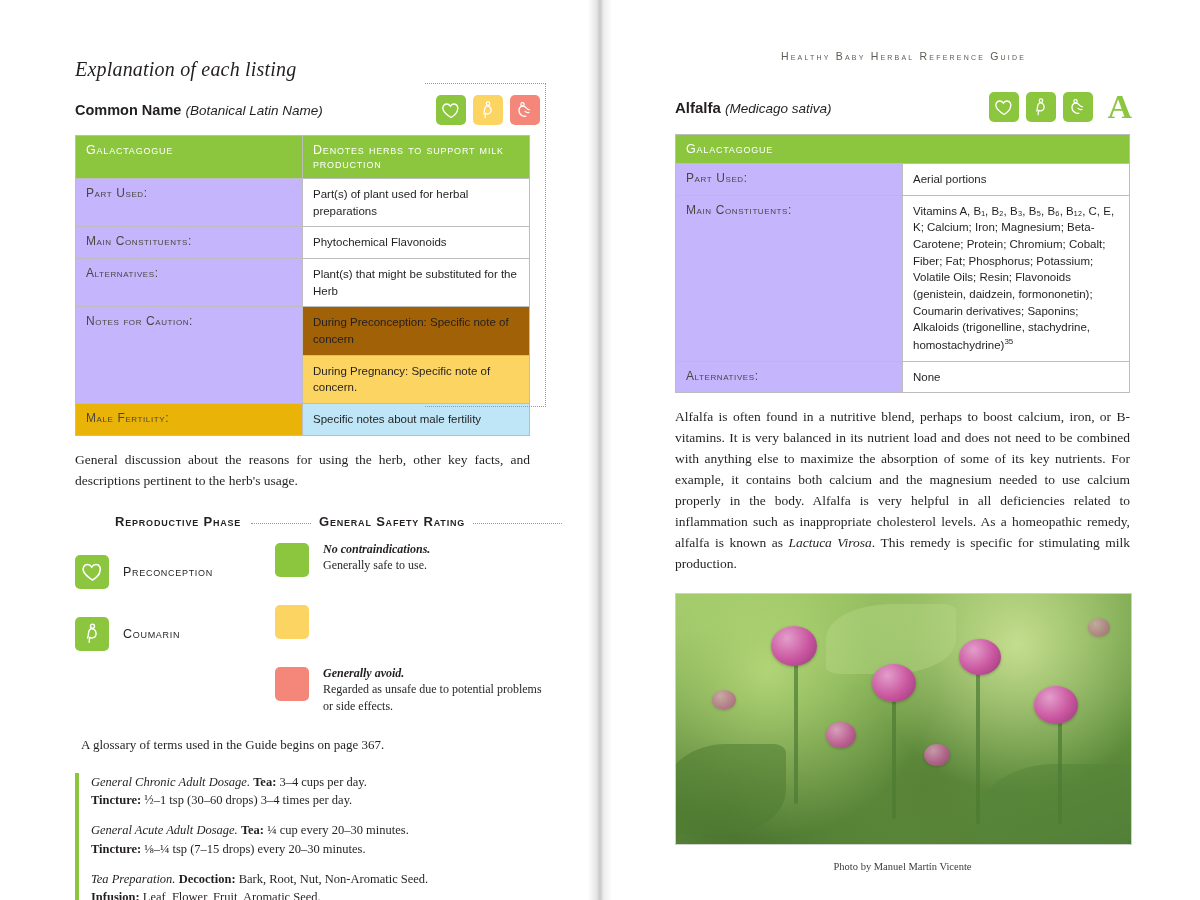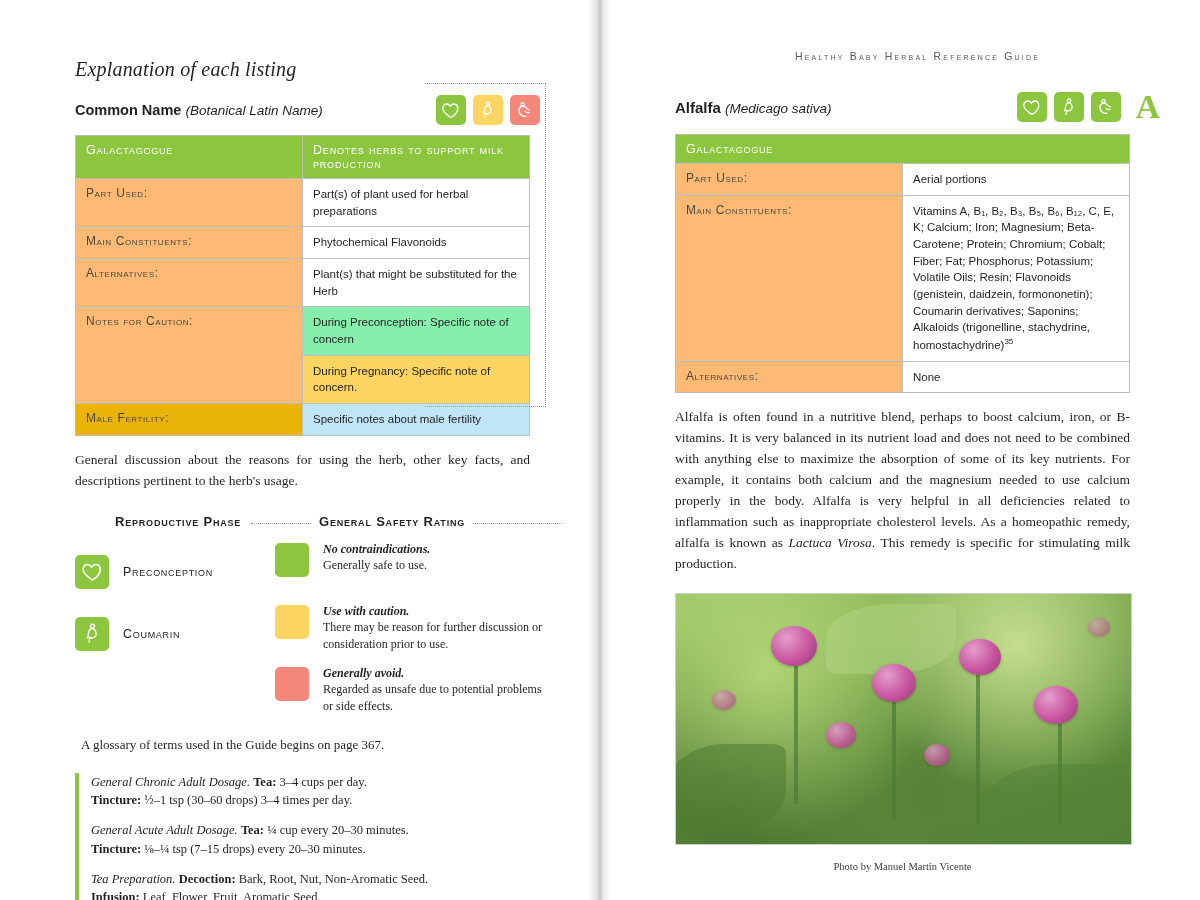--- a/index.html
+++ b/index.html
@@ -32,7 +32,7 @@
   }
   .page-right {
     width: 600px;
-    padding: 40px 40px 0 75px;
+    padding: 40px 68px 0 75px;
   }
   
   .gutter {

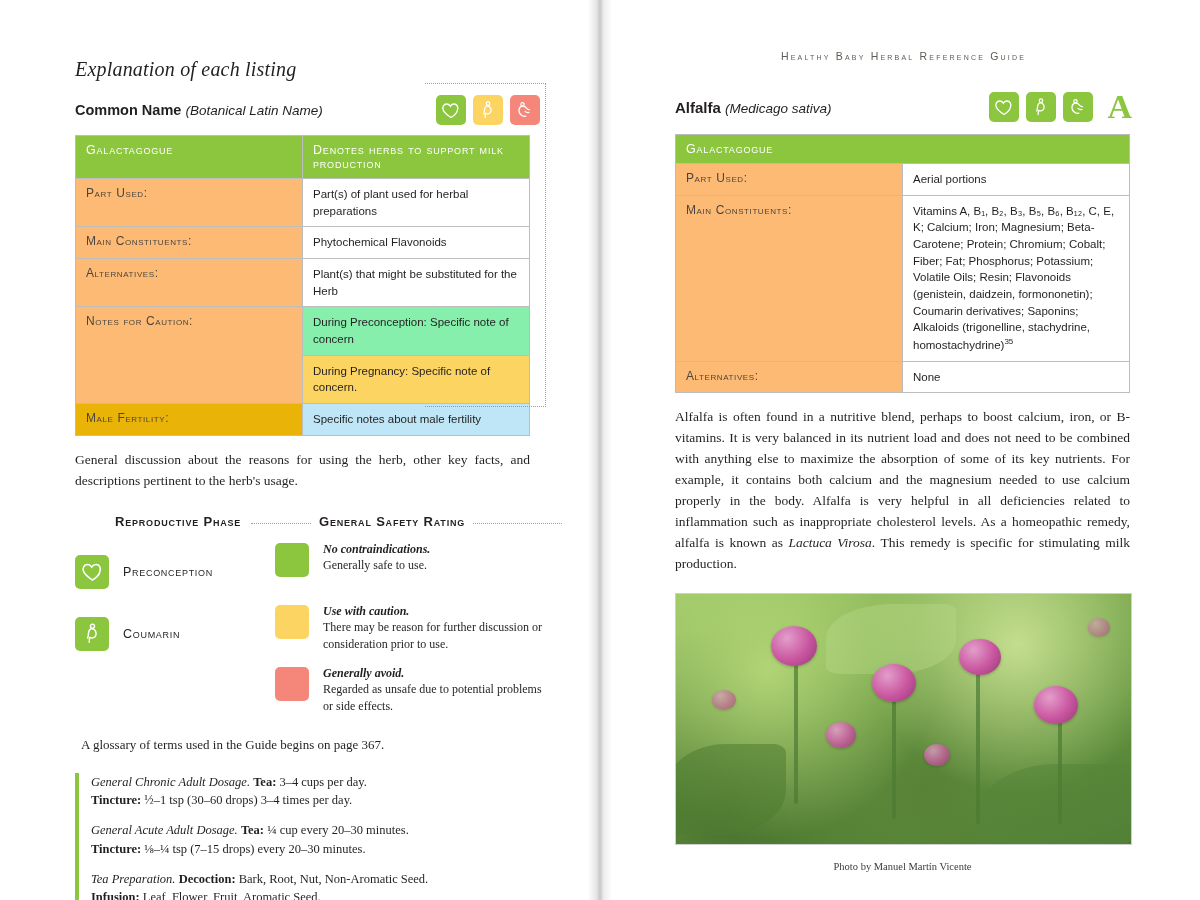--- a/index.html
+++ b/index.html
@@ -119,7 +119,7 @@
   }
   td.label {
     width: 150px;
-    background: #fdba74;
+    background: #c4b5fd;
     font-variant: small-caps;
     letter-spacing: 0.6px;
     font-size: 12px;

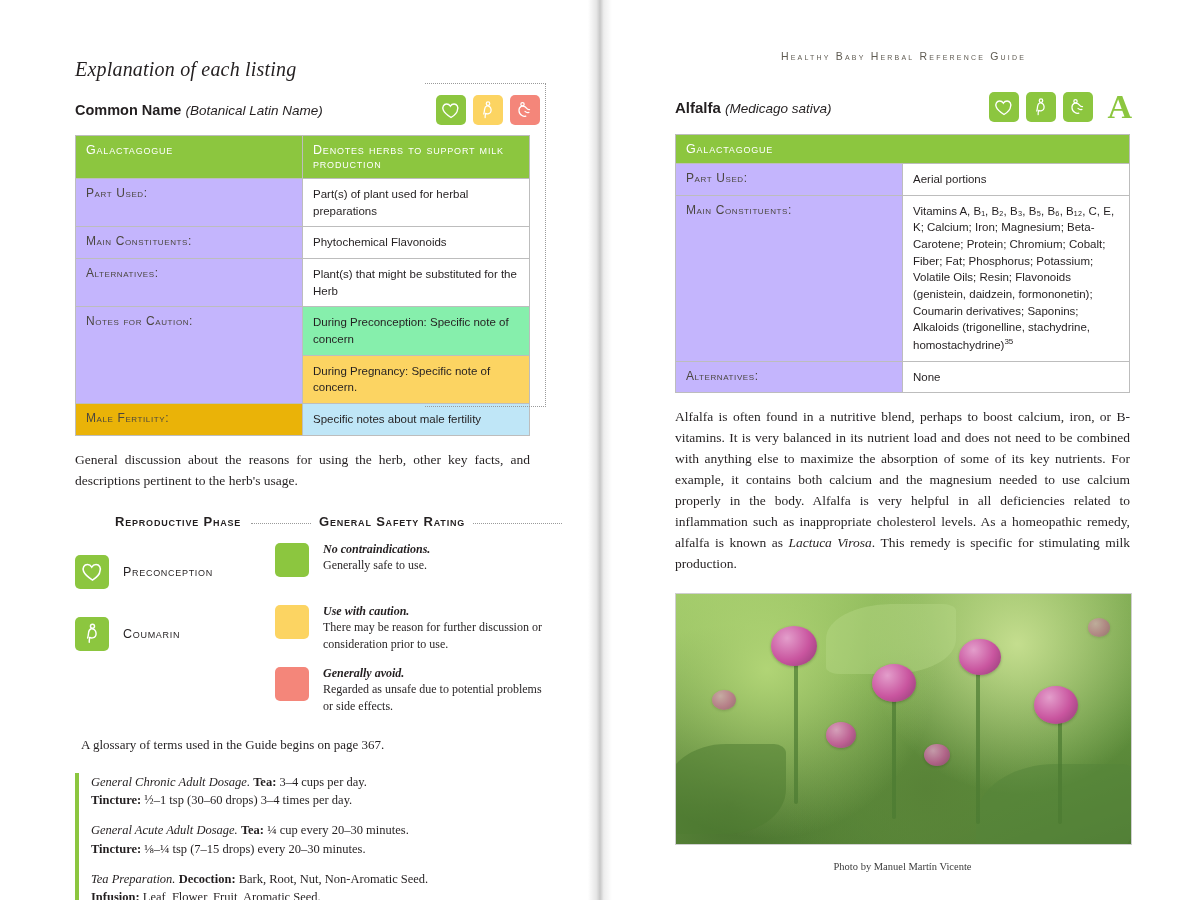--- a/index.html
+++ b/index.html
@@ -130,7 +130,7 @@
     color: #231f20;
     line-height: 1.45;
   }
-  td.value.warn-red { background: #86efac; }
+  td.value.warn-red { background: #a16207; }
   td.value.warn-yellow { background: #fcd462; }
   td.value.male-blue { background: #bfe6f7; }
   td.label.male { background: #eab308; }

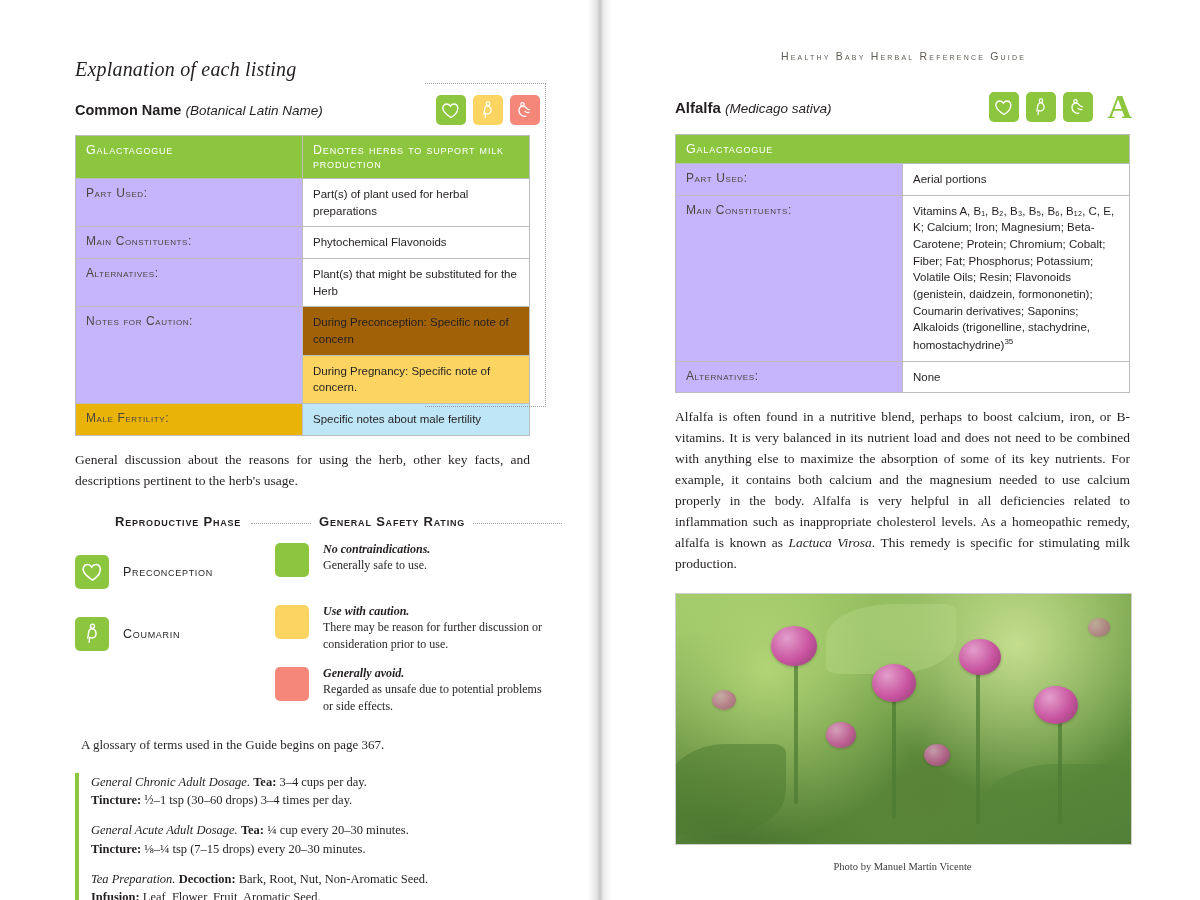--- a/index.html
+++ b/index.html
@@ -433,10 +433,6 @@
 
         <div class="rating-row">
           <div class="swatch" style="background:#fcd462"></div>
-          <div class="rating-text">
-            <b>Use with caution.</b>
-            <span>There may be reason for further discussion or consideration prior to use.</span>
-          </div>
         </div>
 
         <div class="rating-row">

